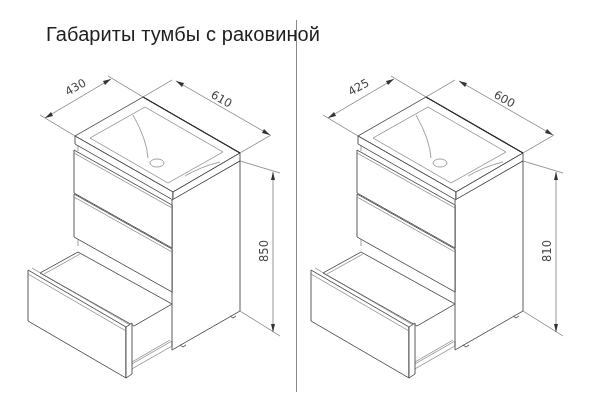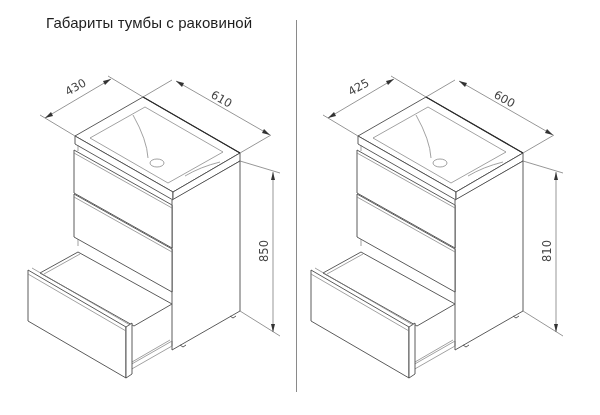--- a/index.html
+++ b/index.html
@@ -8,7 +8,7 @@
   .panel { position: absolute; top: 0; height: 415px; }
   .panel-left { left: 0; width: 297px; }
   .panel-right { left: 298px; width: 302px; }
-  .title { position: absolute; top: 14px; font-size: 15px; color: #1e1e1e; white-space: nowrap;
+  .title { position: absolute; top: 23px; font-size: 20px; color: #1e1e1e; white-space: nowrap;
            letter-spacing: 0.1px; }
   .panel-left .title { left: 46px; }
   .panel-right .title { left: 52px; }

